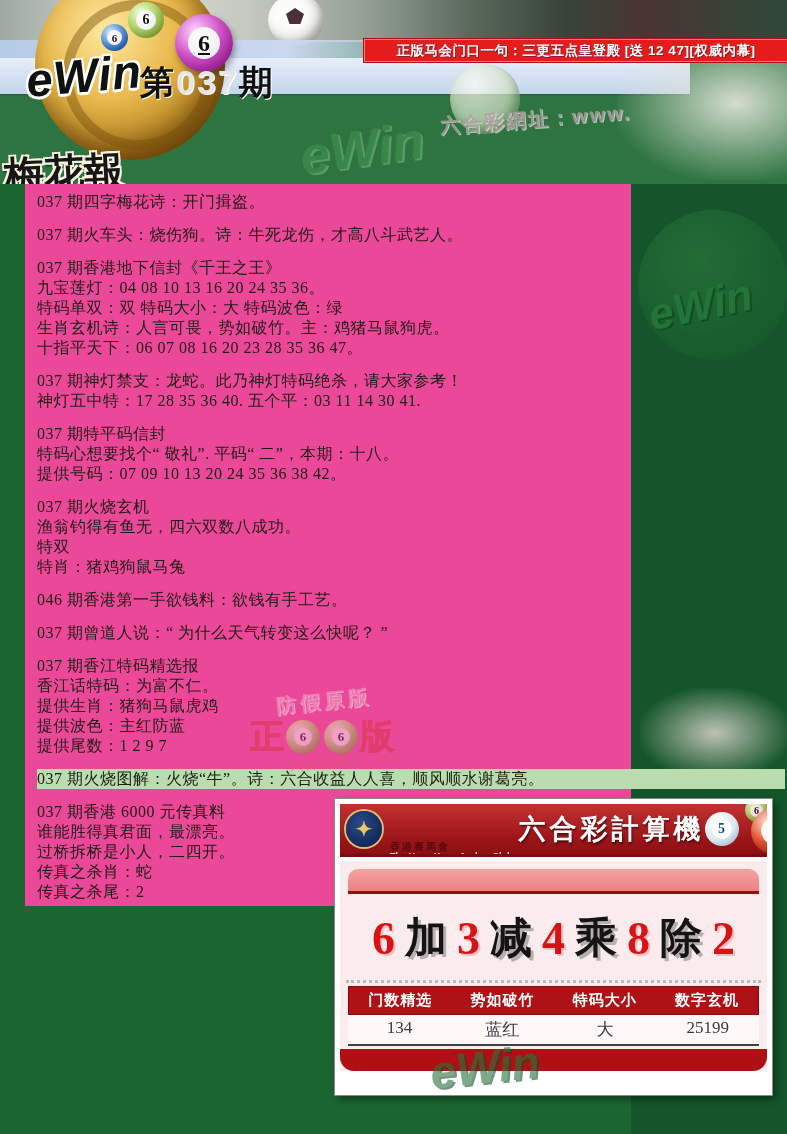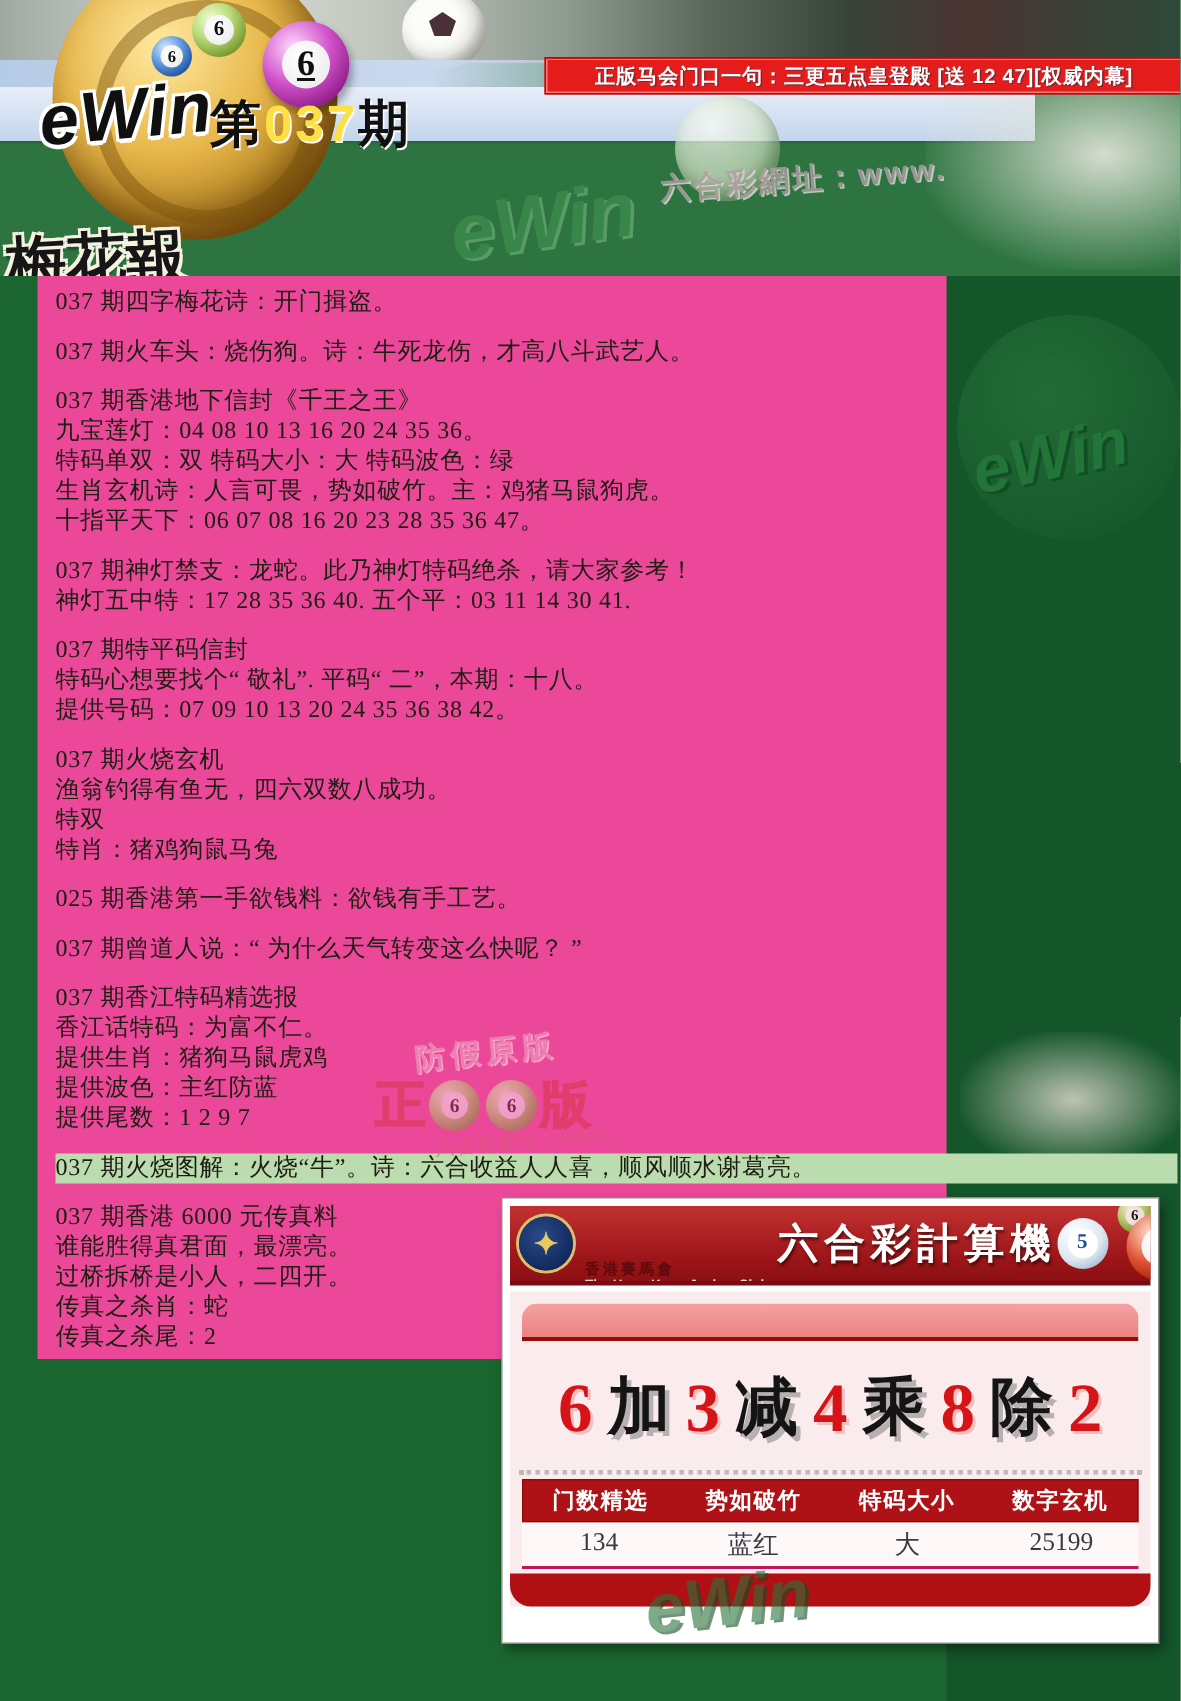--- a/index.html
+++ b/index.html
@@ -51,7 +51,7 @@
 
   .issue-title{position:absolute;top:60px;left:140px;font-size:34px;font-weight:bold;color:#101010;
     letter-spacing:2px;text-shadow:1px 1px 0 #fff;}
-  .issue-title .red{color:#fde047;}
+  .issue-title .red{color:#e5e5e5;}
 
   .red-banner{position:absolute;top:38px;left:363px;width:424px;height:23px;background:#e51c1c;
     border:1px solid #b30d0d;box-shadow:inset 0 0 0 1px #f97a7a;display:flex;align-items:center;justify-content:center;}

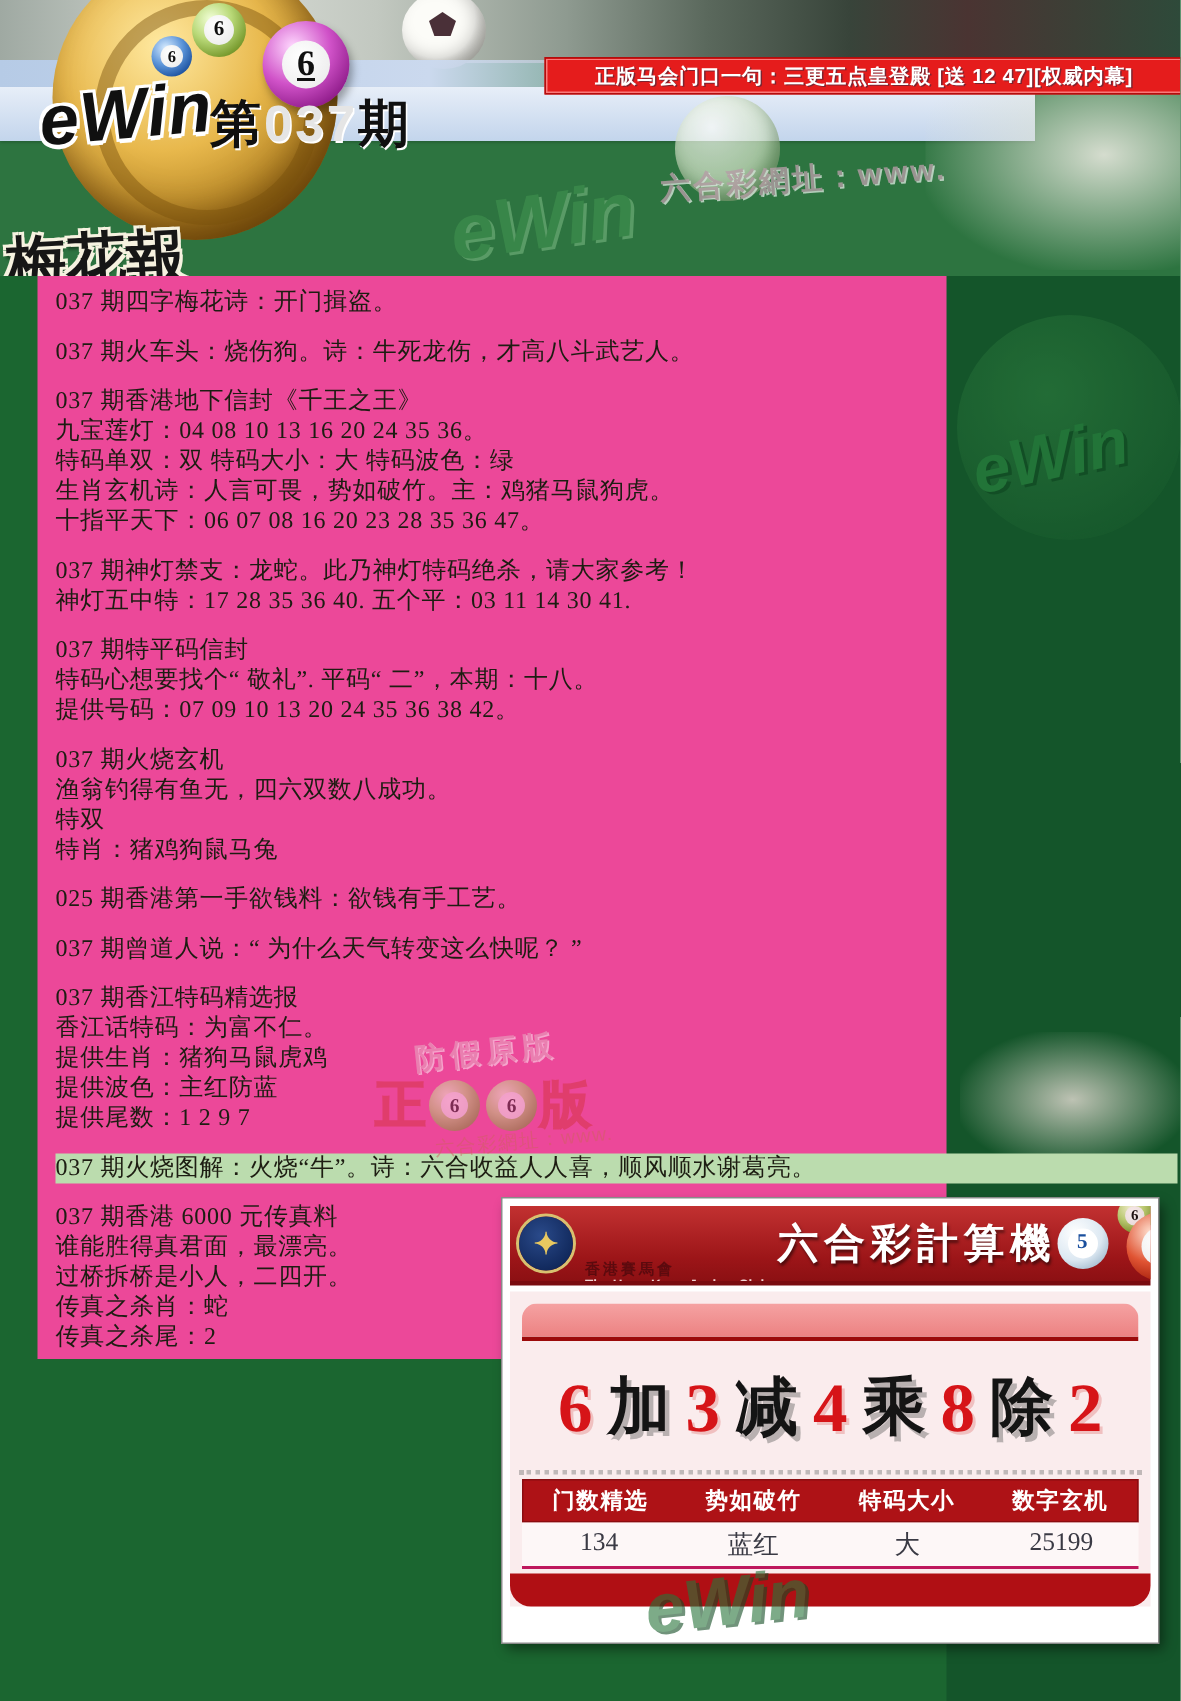--- a/index.html
+++ b/index.html
@@ -210,7 +210,7 @@
       <div>特肖：猪鸡狗鼠马兔</div>
     </div>
     <div class="para">
-      <div>025 期香港第一手欲钱料：欲钱有手工艺。</div>
+      <div>046 期香港第一手欲钱料：欲钱有手工艺。</div>
     </div>
     <div class="para">
       <div>037 期曾道人说：“ 为什么天气转变这么快呢？ ”</div>

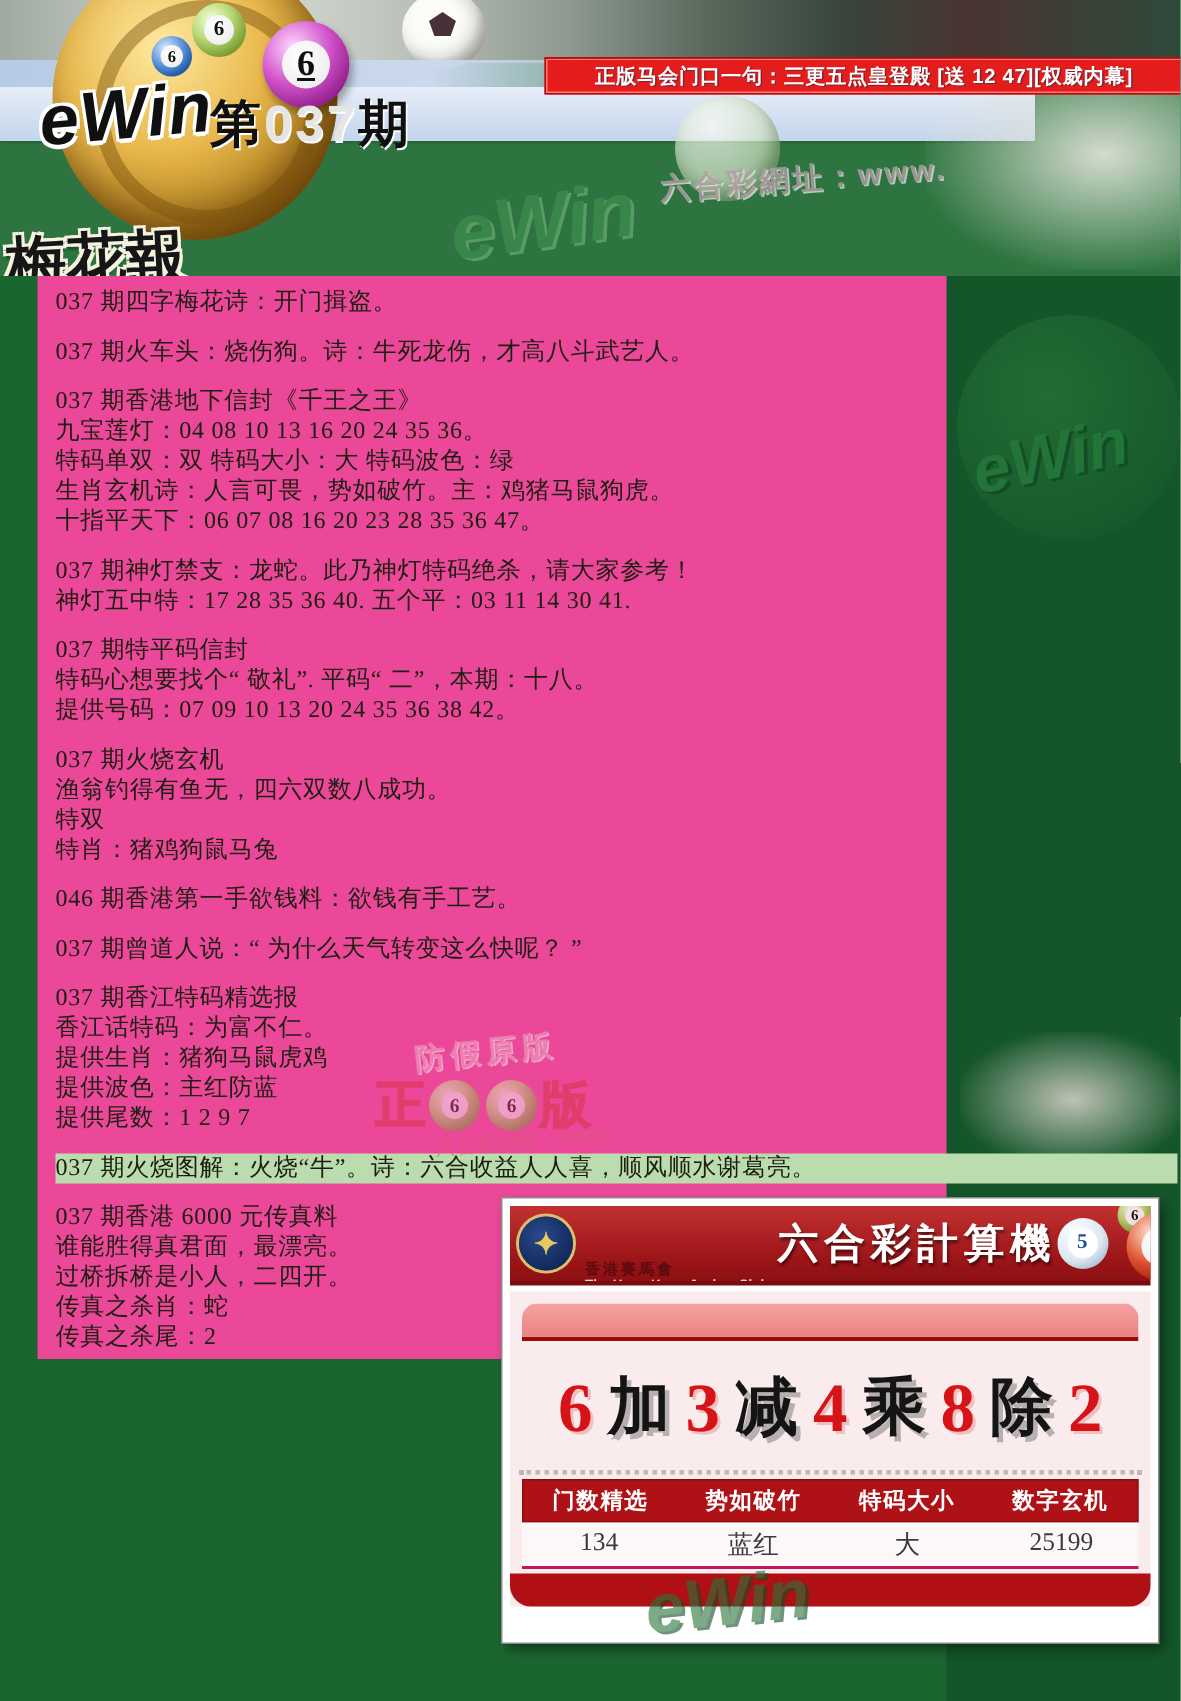--- a/index.html
+++ b/index.html
@@ -127,7 +127,7 @@
   .calc-table{margin-top:3px;}
   .ct-head{display:grid;grid-template-columns:1fr 1fr 1fr 1fr;background:#ae1216;border:1px solid #8a0c10;}
   .ct-head div{color:#fff;font-size:15px;font-weight:bold;text-align:center;padding:4px 2px;letter-spacing:1px;}
-  .ct-vals{display:grid;grid-template-columns:1fr 1fr 1fr 1fr;background:#fdf7f7;border-bottom:2px solid #be185d;}
+  .ct-vals{display:grid;grid-template-columns:1fr 1fr 1fr 1fr;background:#fdf7f7;border-bottom:2px solid #404040;}
   .ct-vals div{color:#3a3a44;font-size:17px;text-align:center;padding:3px 0;font-family:"Liberation Serif",serif;}
   .red-bottom{height:22px;background:#b00f14;border-radius:0 0 14px 14px;margin:3px -8px 0 -8px;}
 

